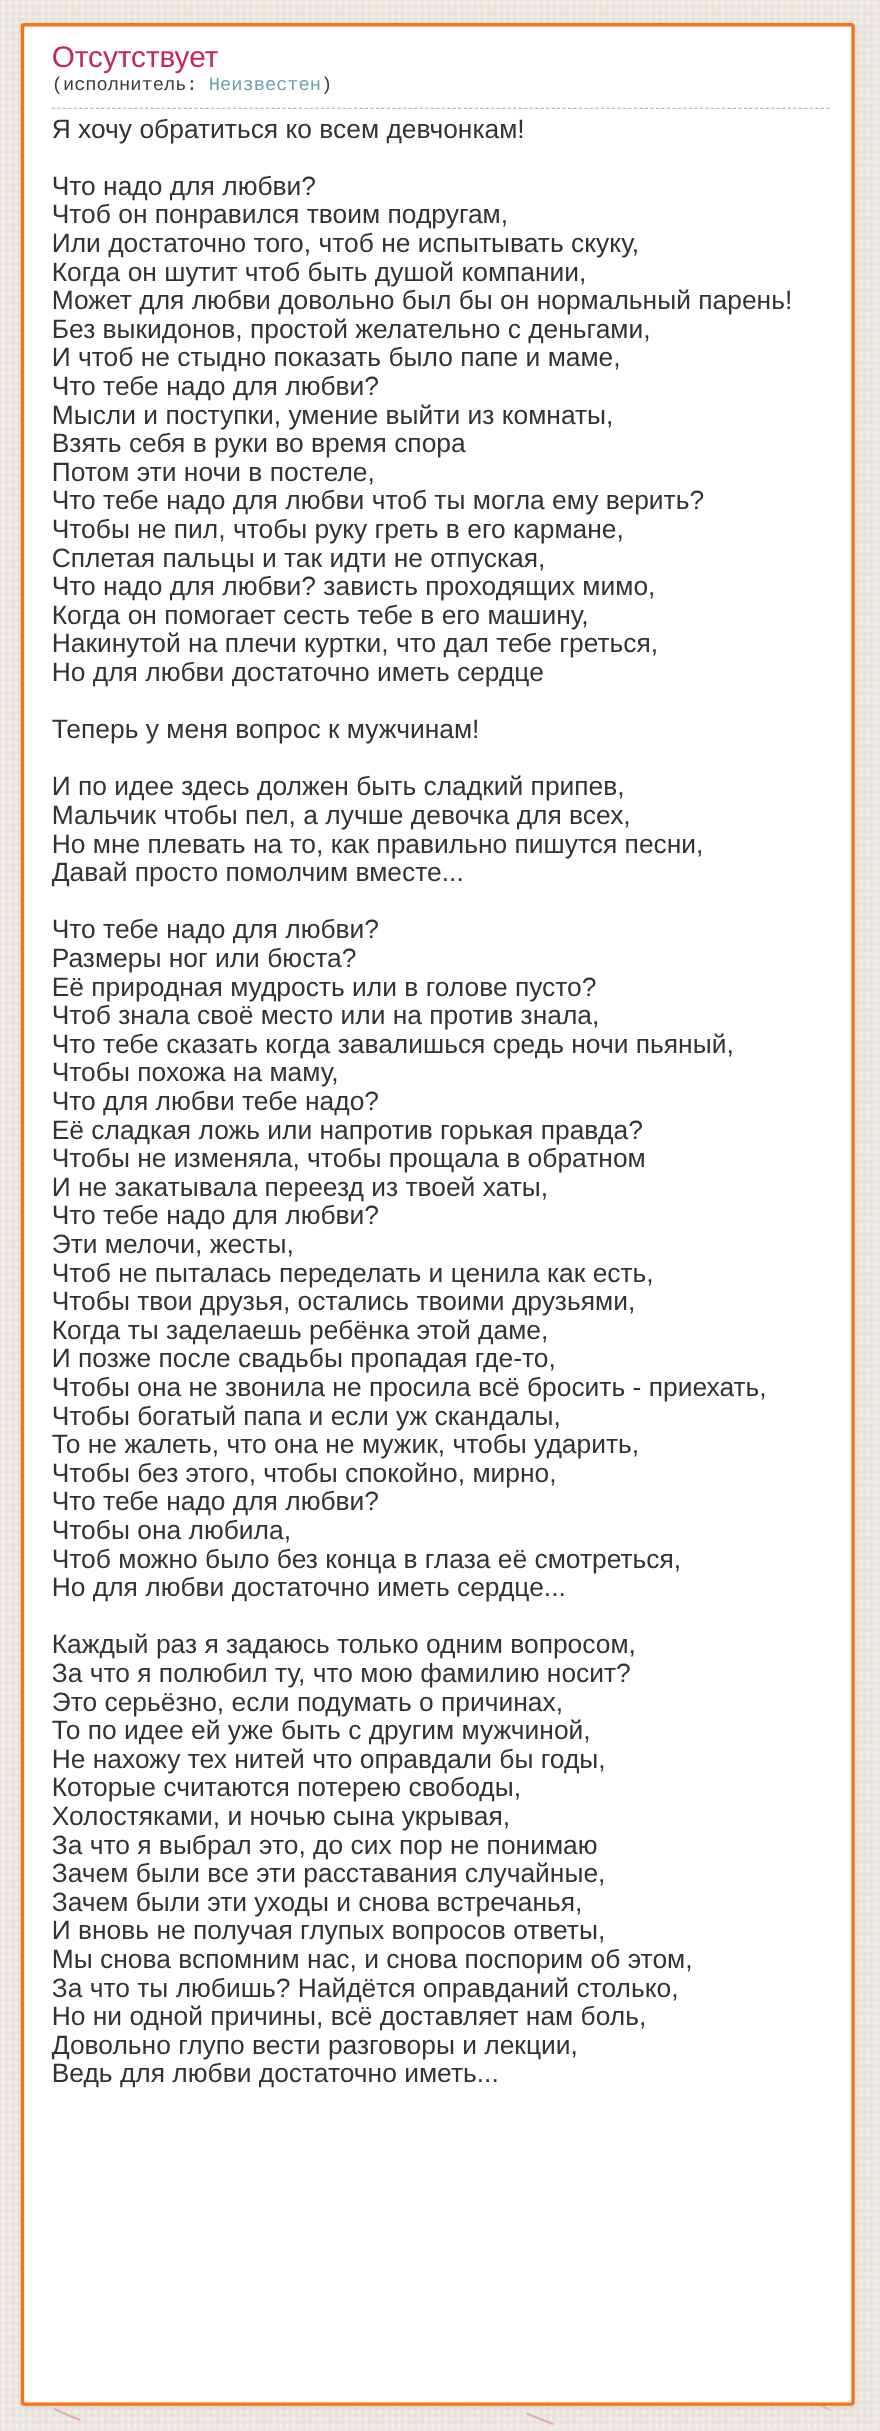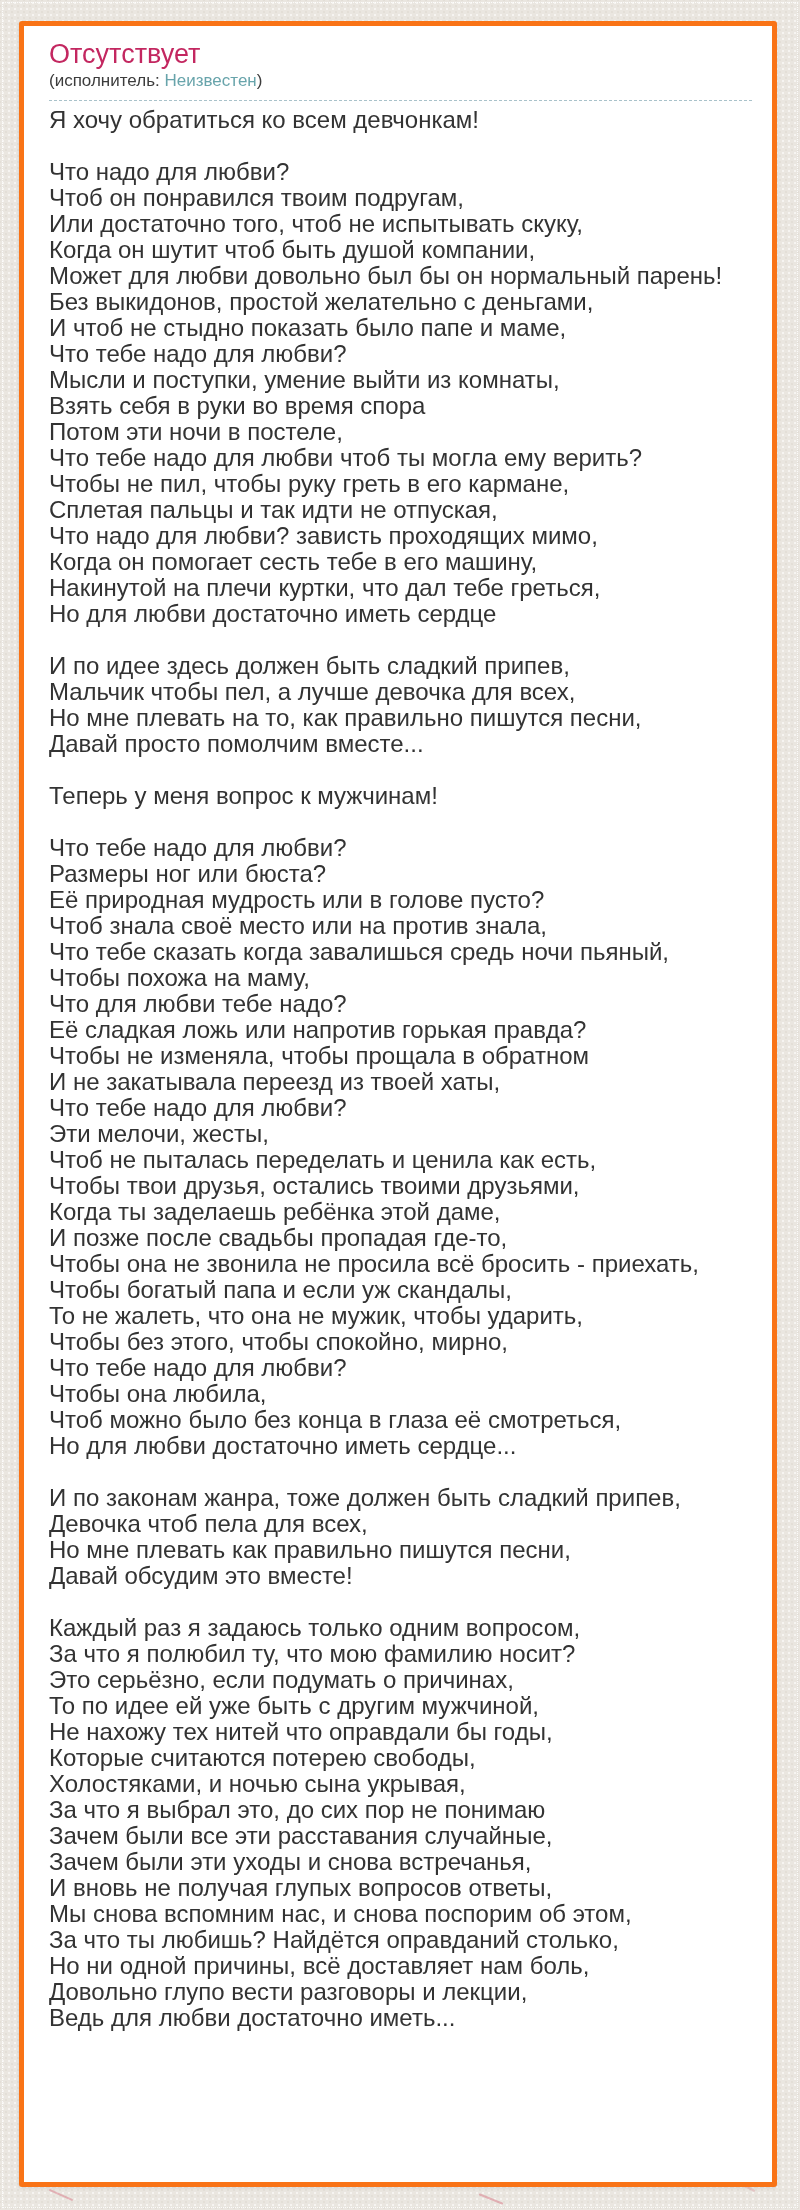--- a/index.html
+++ b/index.html
@@ -28,7 +28,7 @@
     position:absolute;left:19px;top:21px;width:758px;height:2166px;
     box-sizing:border-box;
     background:#ffffff;
-    border:5px solid #f97316;
+    border:3px solid #f97316;
     border-radius:3px;
     box-shadow:0 1px 3px rgba(0,0,0,.10);
     padding:13px 20px 0 25px;

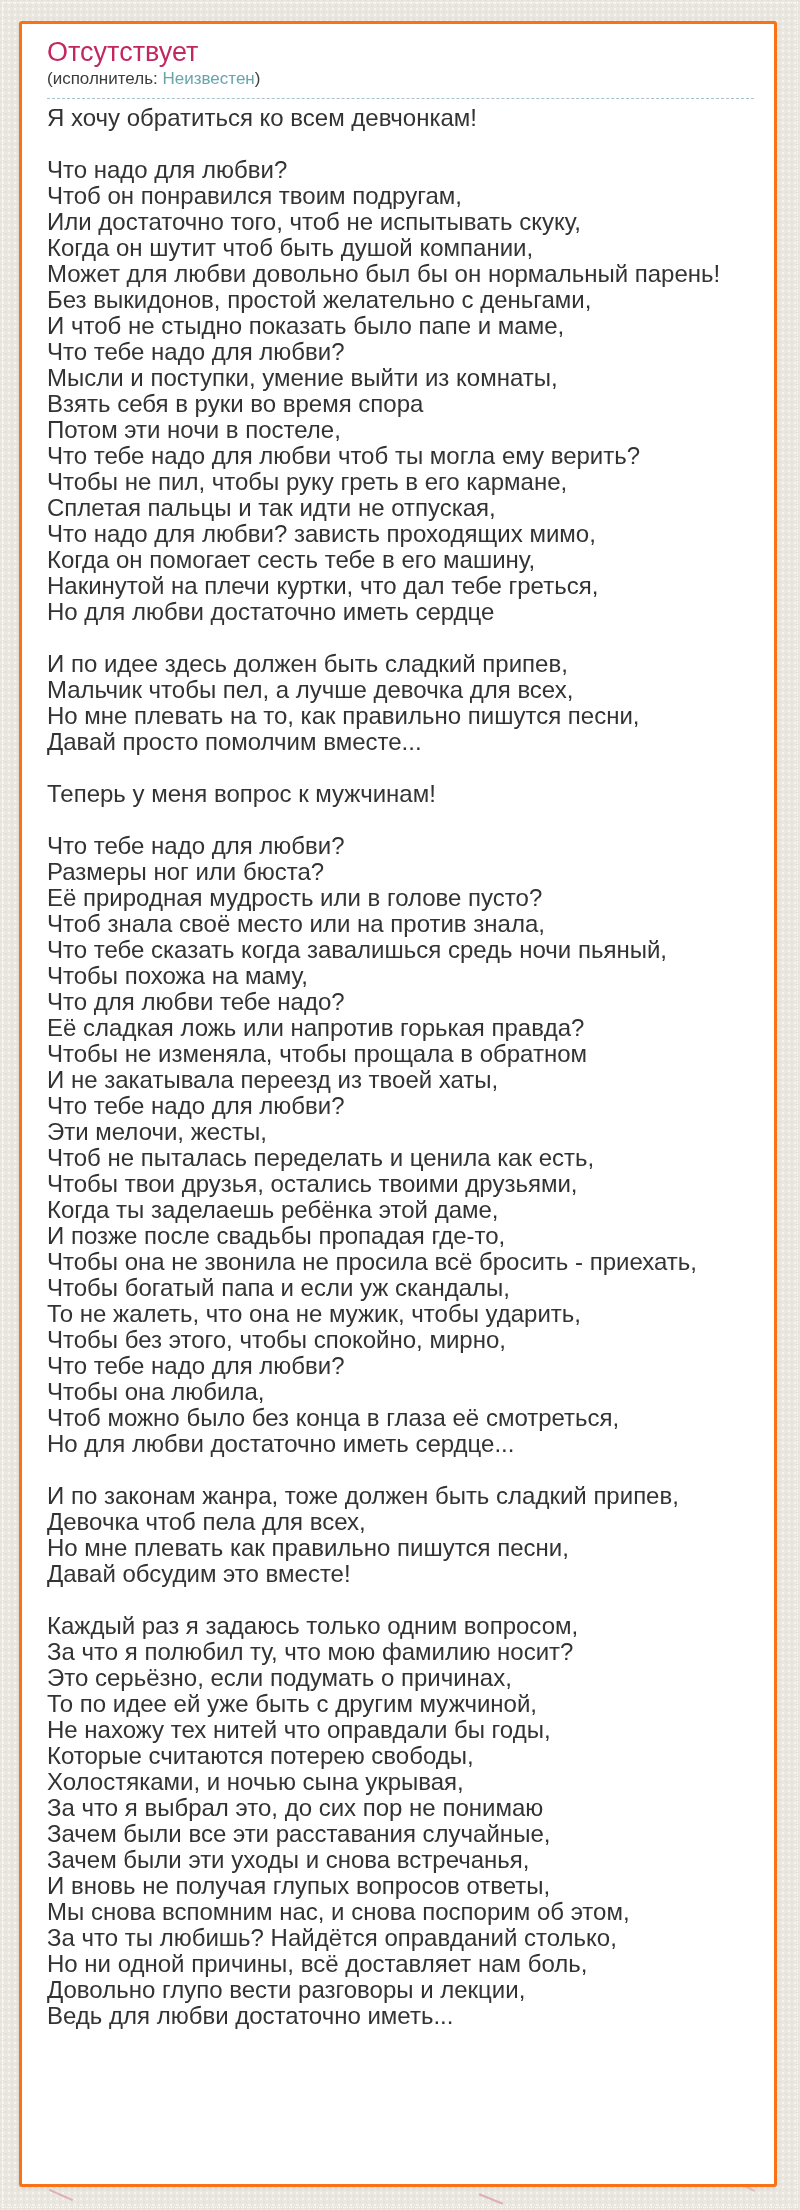--- a/index.html
+++ b/index.html
@@ -43,6 +43,7 @@
     margin:2px 0 0;padding:0 0 9px;
     font-size:17px;line-height:20px;color:#3c3c3c;
     border-bottom:1px dashed #a9c2ca;
+    font-family:Liberation Mono, monospace;
   }
   a.artist-link{
     color:#68a4ab;text-decoration:none;cursor:pointer;

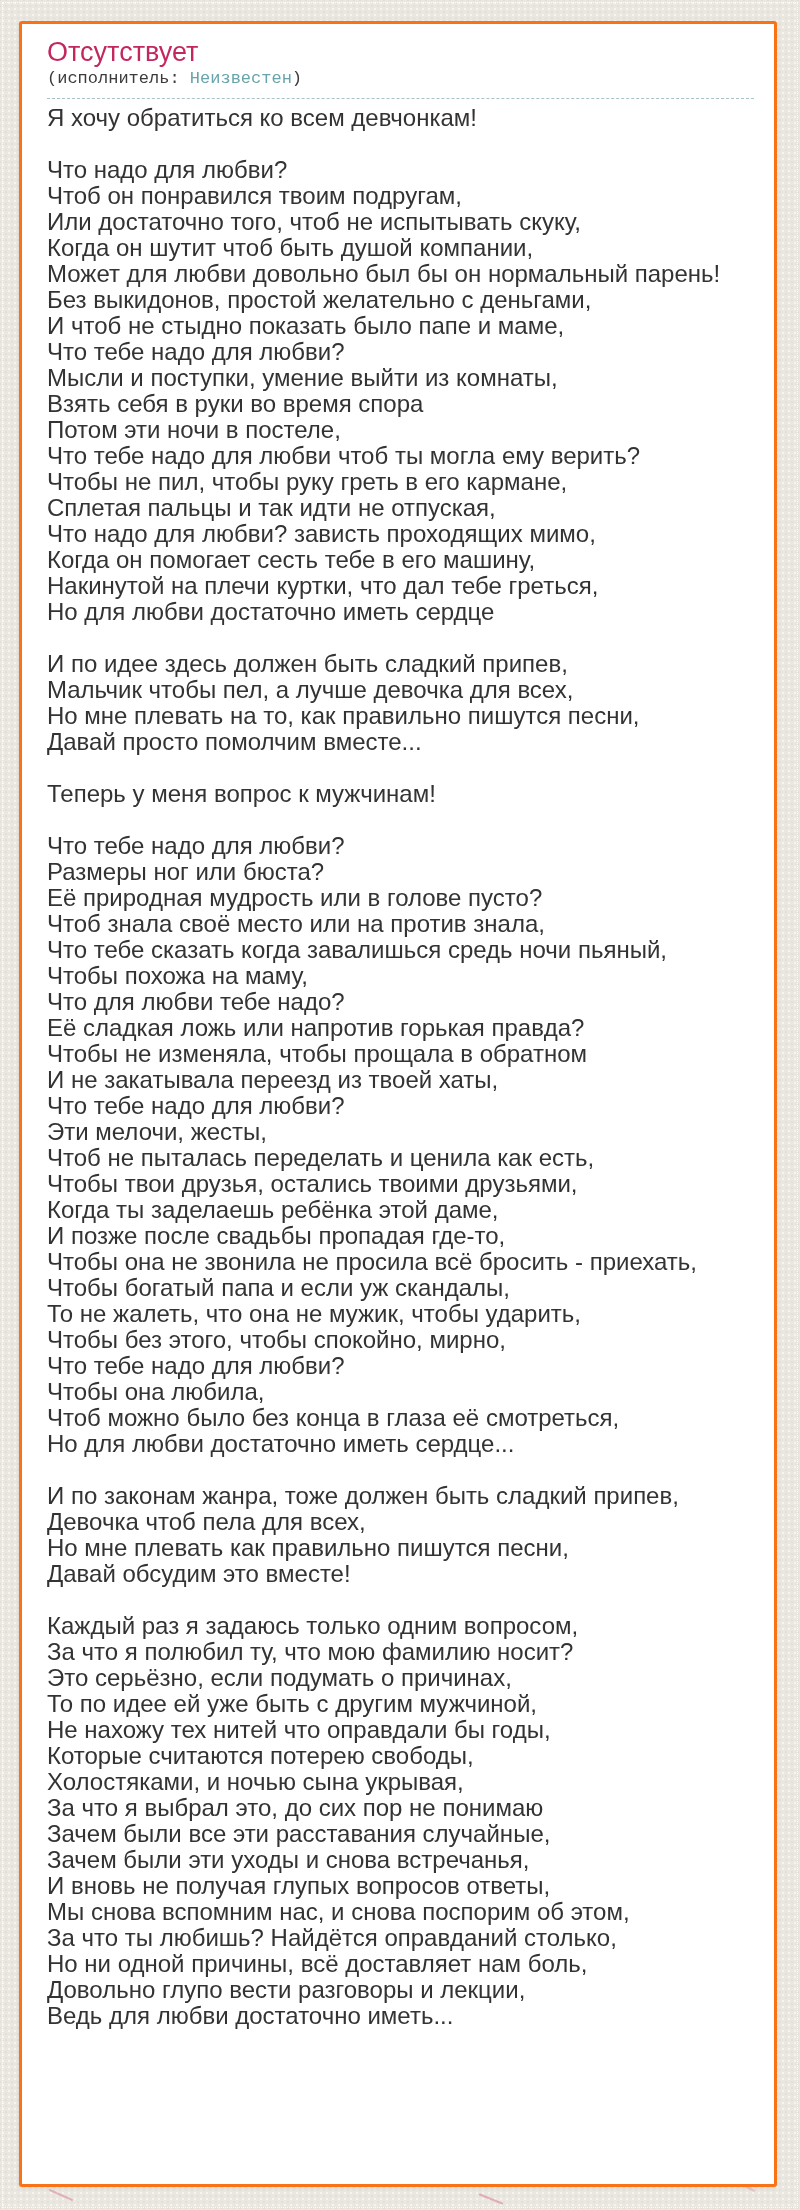--- a/index.html
+++ b/index.html
@@ -69,8 +69,8 @@
   <div class="lyrics">
       <p class="stanza">Я хочу обратиться ко всем девчонкам!</p>
       <p class="stanza">Что надо для любви?<br>Чтоб он понравился твоим подругам,<br>Или достаточно того, чтоб не испытывать скуку,<br>Когда он шутит чтоб быть душой компании,<br>Может для любви довольно был бы он нормальный парень!<br>Без выкидонов, простой желательно с деньгами,<br>И чтоб не стыдно показать было папе и маме,<br>Что тебе надо для любви?<br>Мысли и поступки, умение выйти из комнаты,<br>Взять себя в руки во время спора<br>Потом эти ночи в постеле,<br>Что тебе надо для любви чтоб ты могла ему верить?<br>Чтобы не пил, чтобы руку греть в его кармане,<br>Сплетая пальцы и так идти не отпуская,<br>Что надо для любви? зависть проходящих мимо,<br>Когда он помогает сесть тебе в его машину,<br>Накинутой на плечи куртки, что дал тебе греться,<br>Но для любви достаточно иметь сердце</p>
+      <p class="stanza">Теперь у меня вопрос к мужчинам!</p>
       <p class="stanza">И по идее здесь должен быть сладкий припев,<br>Мальчик чтобы пел, а лучше девочка для всех,<br>Но мне плевать на то, как правильно пишутся песни,<br>Давай просто помолчим вместе...</p>
-      <p class="stanza">Теперь у меня вопрос к мужчинам!</p>
       <p class="stanza">Что тебе надо для любви?<br>Размеры ног или бюста?<br>Её природная мудрость или в голове пусто?<br>Чтоб знала своё место или на против знала,<br>Что тебе сказать когда завалишься средь ночи пьяный,<br>Чтобы похожа на маму,<br>Что для любви тебе надо?<br>Её сладкая ложь или напротив горькая правда?<br>Чтобы не изменяла, чтобы прощала в обратном<br>И не закатывала переезд из твоей хаты,<br>Что тебе надо для любви?<br>Эти мелочи, жесты,<br>Чтоб не пыталась переделать и ценила как есть,<br>Чтобы твои друзья, остались твоими друзьями,<br>Когда ты заделаешь ребёнка этой даме,<br>И позже после свадьбы пропадая где-то,<br>Чтобы она не звонила не просила всё бросить - приехать,<br>Чтобы богатый папа и если уж скандалы,<br>То не жалеть, что она не мужик, чтобы ударить,<br>Чтобы без этого, чтобы спокойно, мирно,<br>Что тебе надо для любви?<br>Чтобы она любила,<br>Чтоб можно было без конца в глаза её смотреться,<br>Но для любви достаточно иметь сердце...</p>
       <p class="stanza">И по законам жанра, тоже должен быть сладкий припев,<br>Девочка чтоб пела для всех,<br>Но мне плевать как правильно пишутся песни,<br>Давай обсудим это вместе!</p>
       <p class="stanza">Каждый раз я задаюсь только одним вопросом,<br>За что я полюбил ту, что мою фамилию носит?<br>Это серьёзно, если подумать о причинах,<br>То по идее ей уже быть с другим мужчиной,<br>Не нахожу тех нитей что оправдали бы годы,<br>Которые считаются потерею свободы,<br>Холостяками, и ночью сына укрывая,<br>За что я выбрал это, до сих пор не понимаю<br>Зачем были все эти расставания случайные,<br>Зачем были эти уходы и снова встречанья,<br>И вновь не получая глупых вопросов ответы,<br>Мы снова вспомним нас, и снова поспорим об этом,<br>За что ты любишь? Найдётся оправданий столько,<br>Но ни одной причины, всё доставляет нам боль,<br>Довольно глупо вести разговоры и лекции,<br>Ведь для любви достаточно иметь...</p>

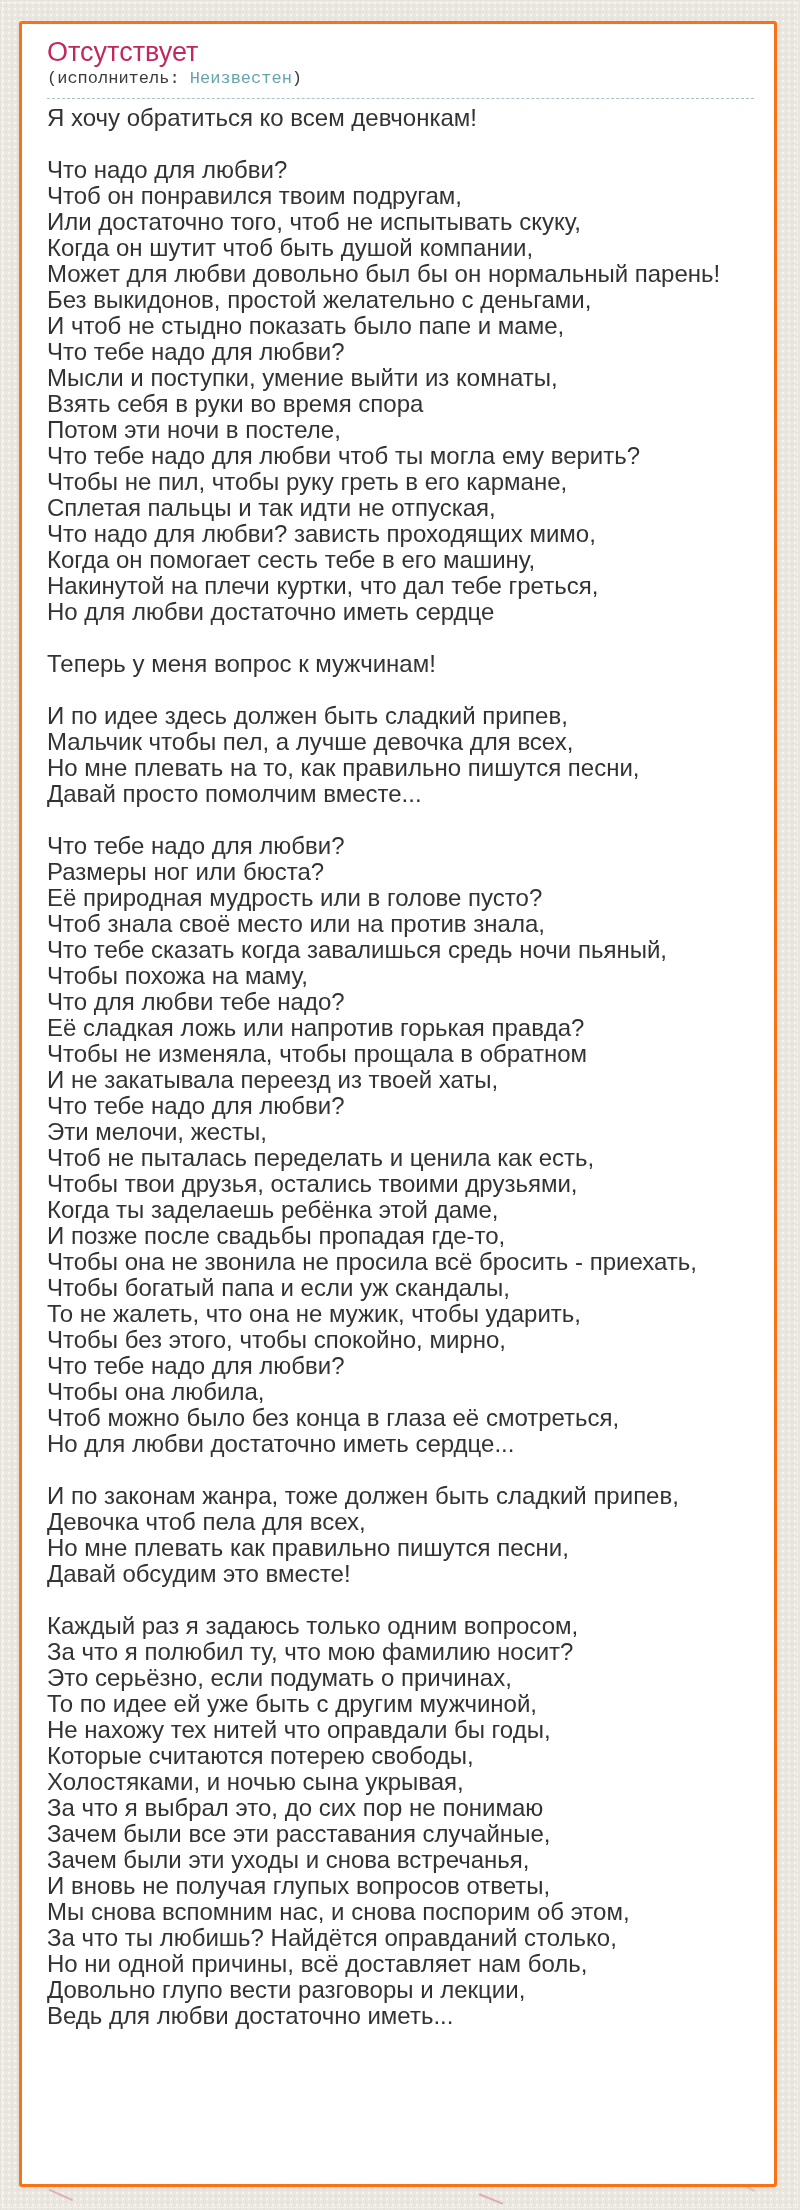--- a/index.html
+++ b/index.html
@@ -72,7 +72,6 @@
       <p class="stanza">Теперь у меня вопрос к мужчинам!</p>
       <p class="stanza">И по идее здесь должен быть сладкий припев,<br>Мальчик чтобы пел, а лучше девочка для всех,<br>Но мне плевать на то, как правильно пишутся песни,<br>Давай просто помолчим вместе...</p>
       <p class="stanza">Что тебе надо для любви?<br>Размеры ног или бюста?<br>Её природная мудрость или в голове пусто?<br>Чтоб знала своё место или на против знала,<br>Что тебе сказать когда завалишься средь ночи пьяный,<br>Чтобы похожа на маму,<br>Что для любви тебе надо?<br>Её сладкая ложь или напротив горькая правда?<br>Чтобы не изменяла, чтобы прощала в обратном<br>И не закатывала переезд из твоей хаты,<br>Что тебе надо для любви?<br>Эти мелочи, жесты,<br>Чтоб не пыталась переделать и ценила как есть,<br>Чтобы твои друзья, остались твоими друзьями,<br>Когда ты заделаешь ребёнка этой даме,<br>И позже после свадьбы пропадая где-то,<br>Чтобы она не звонила не просила всё бросить - приехать,<br>Чтобы богатый папа и если уж скандалы,<br>То не жалеть, что она не мужик, чтобы ударить,<br>Чтобы без этого, чтобы спокойно, мирно,<br>Что тебе надо для любви?<br>Чтобы она любила,<br>Чтоб можно было без конца в глаза её смотреться,<br>Но для любви достаточно иметь сердце...</p>
-      <p class="stanza">И по законам жанра, тоже должен быть сладкий припев,<br>Девочка чтоб пела для всех,<br>Но мне плевать как правильно пишутся песни,<br>Давай обсудим это вместе!</p>
       <p class="stanza">Каждый раз я задаюсь только одним вопросом,<br>За что я полюбил ту, что мою фамилию носит?<br>Это серьёзно, если подумать о причинах,<br>То по идее ей уже быть с другим мужчиной,<br>Не нахожу тех нитей что оправдали бы годы,<br>Которые считаются потерею свободы,<br>Холостяками, и ночью сына укрывая,<br>За что я выбрал это, до сих пор не понимаю<br>Зачем были все эти расставания случайные,<br>Зачем были эти уходы и снова встречанья,<br>И вновь не получая глупых вопросов ответы,<br>Мы снова вспомним нас, и снова поспорим об этом,<br>За что ты любишь? Найдётся оправданий столько,<br>Но ни одной причины, всё доставляет нам боль,<br>Довольно глупо вести разговоры и лекции,<br>Ведь для любви достаточно иметь...</p>
     </div>
 </div>

